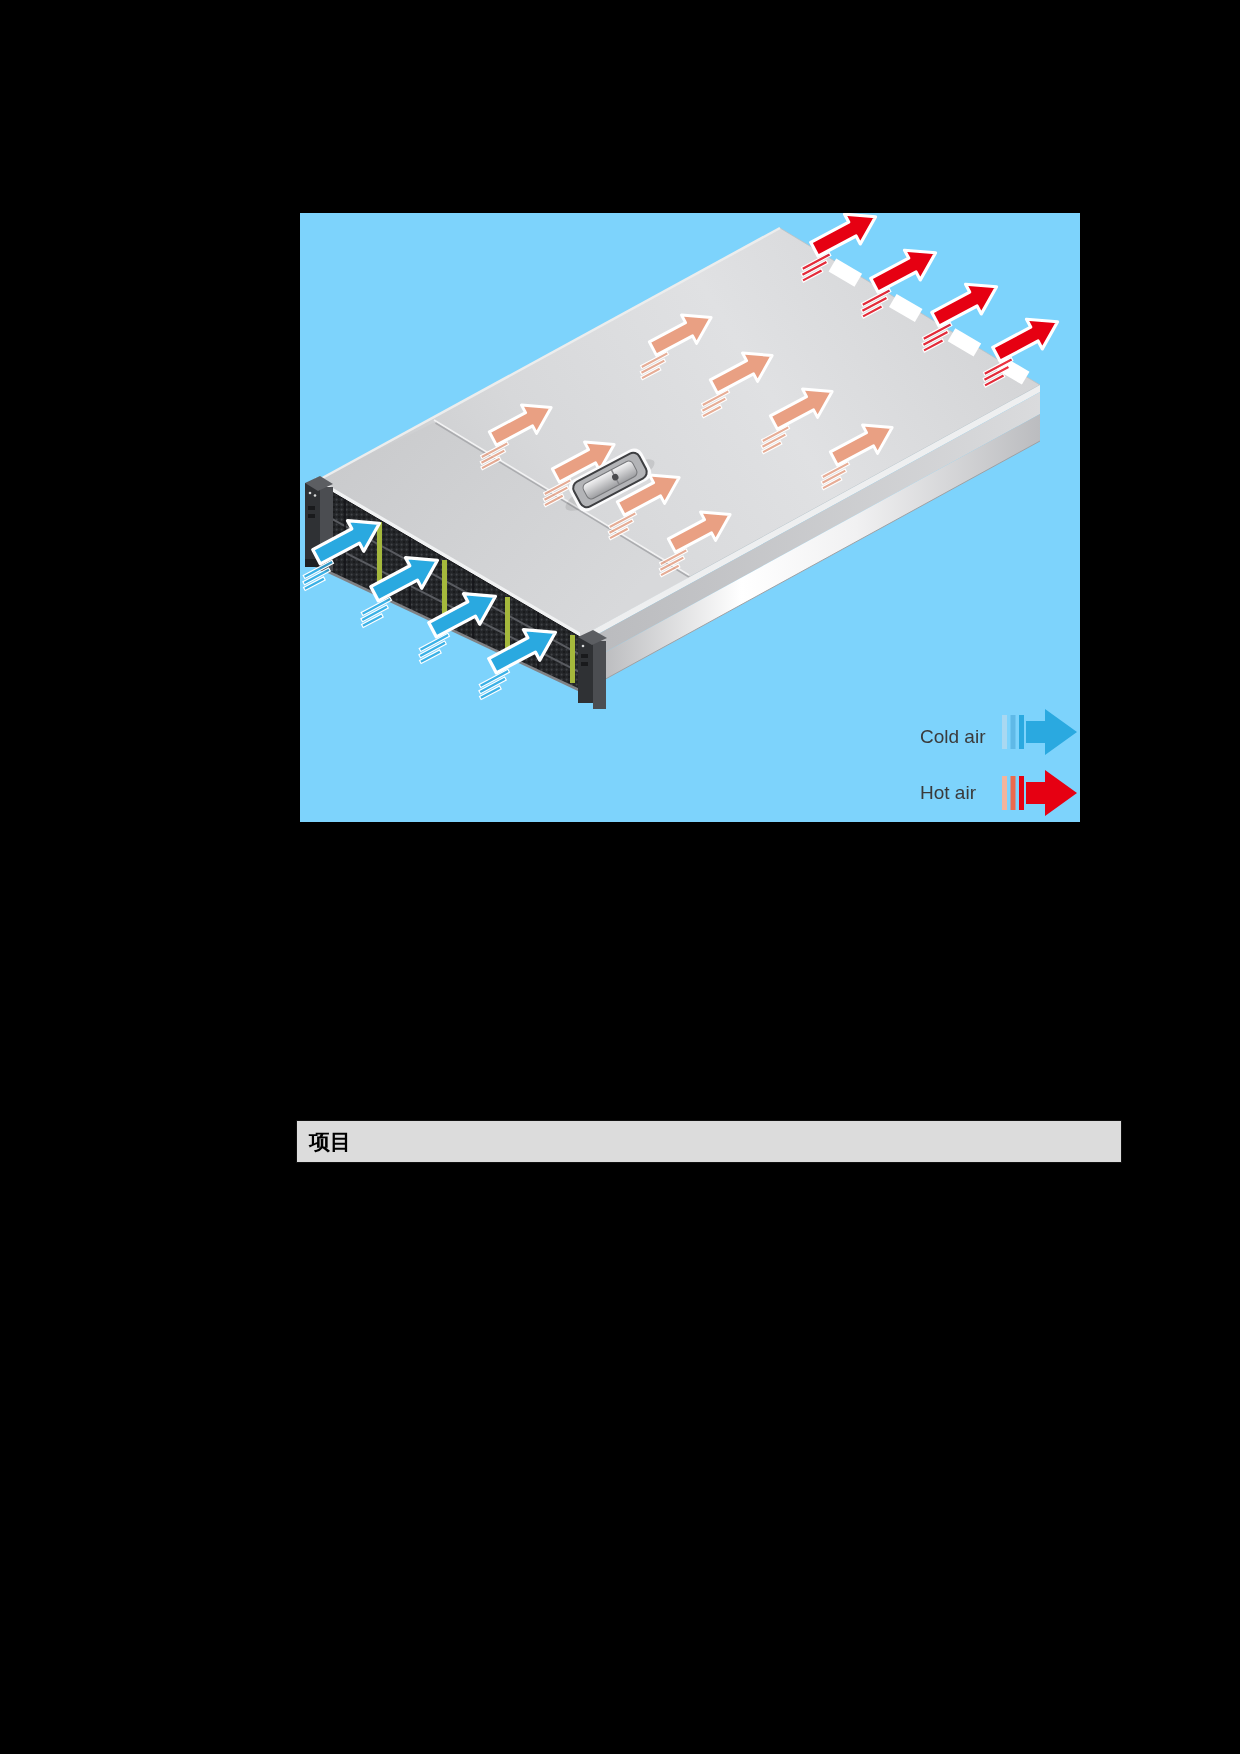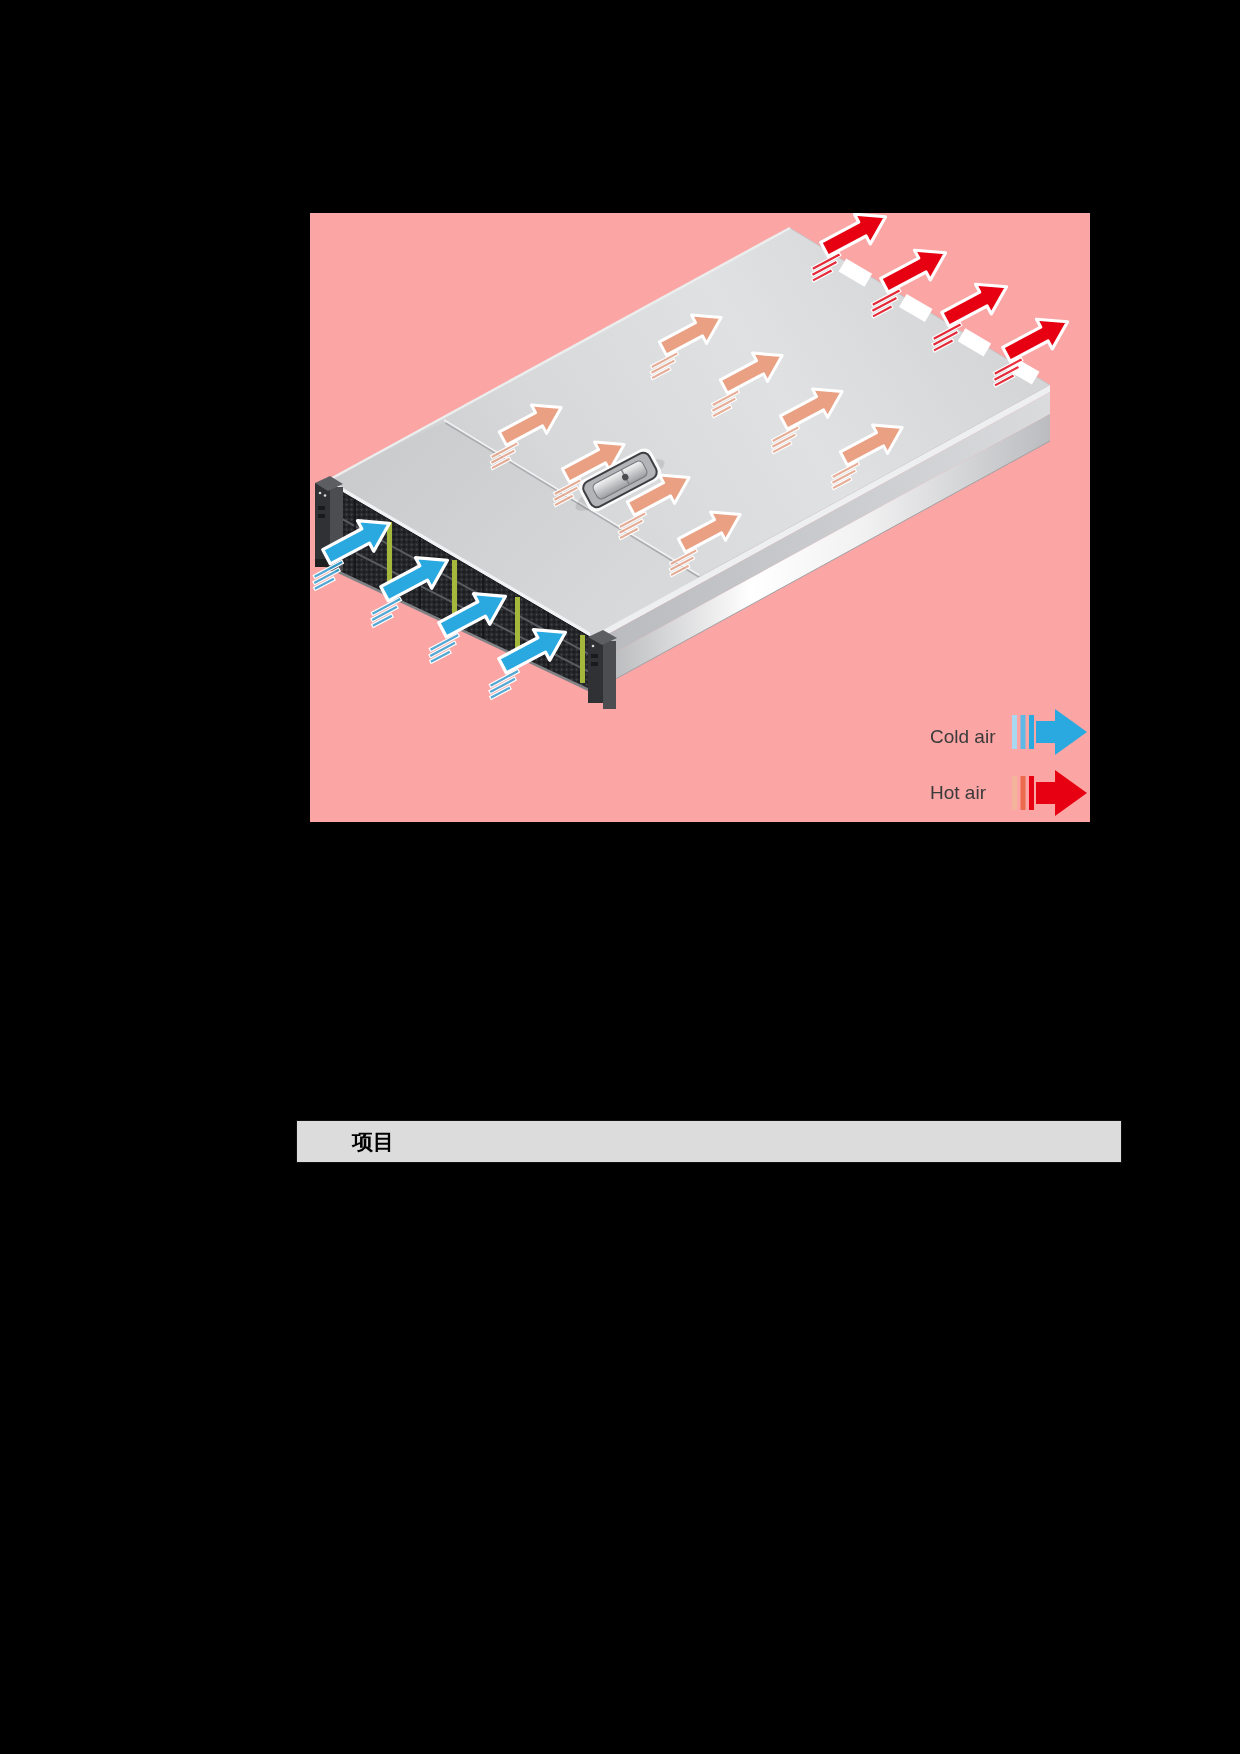--- a/index.html
+++ b/index.html
@@ -5,7 +5,7 @@
   html,body{margin:0;padding:0;background:#000;}
   #page{position:relative;width:1240px;height:1754px;background:#000000;overflow:hidden;
         font-family:"Liberation Sans",sans-serif;}
-  #figure-box{position:absolute;left:310px;top:213px;width:780px;height:609px;background:#fca5a5;}
+  #figure-box{position:absolute;left:300px;top:213px;width:780px;height:609px;background:#7dd3fc;}
   #airflow-svg{display:block;}
   #doc-table{position:absolute;left:296px;top:1120px;width:826px;height:43px;display:flex;
              background:#dcdcdc;border:1px solid #111;box-sizing:border-box;}

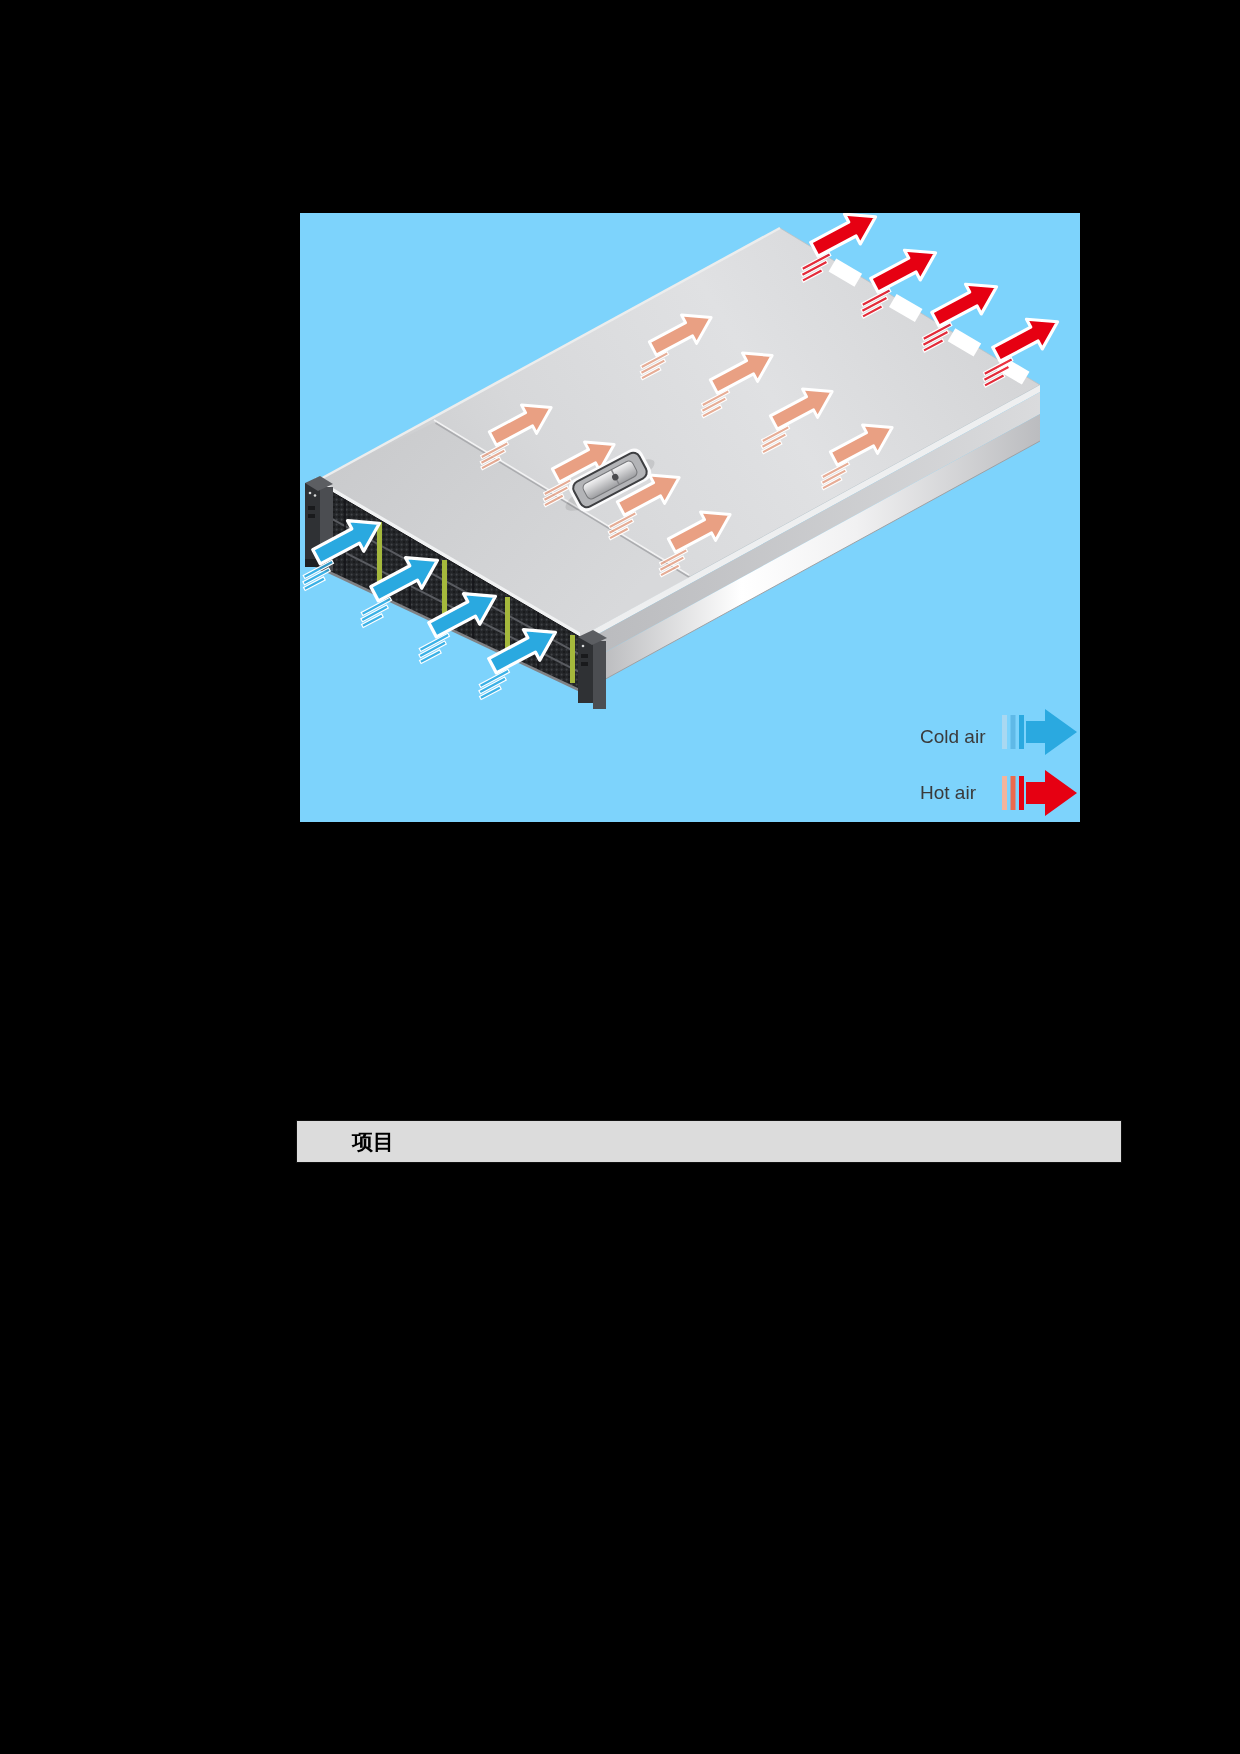--- a/index.html
+++ b/index.html
@@ -11,7 +11,7 @@
              background:#dcdcdc;border:1px solid #111;box-sizing:border-box;}
   .th-cell{display:flex;align-items:center;padding-left:12px;font-size:21px;font-weight:bold;
            color:#000;box-sizing:border-box;}
-  .th-item{width:235px;margin-left:43px;}
+  .th-item{width:235px;}
   .th-desc{flex:1;border-left:2px solid #000;}
   text{font-family:"Liberation Sans",sans-serif;}
 </style>

